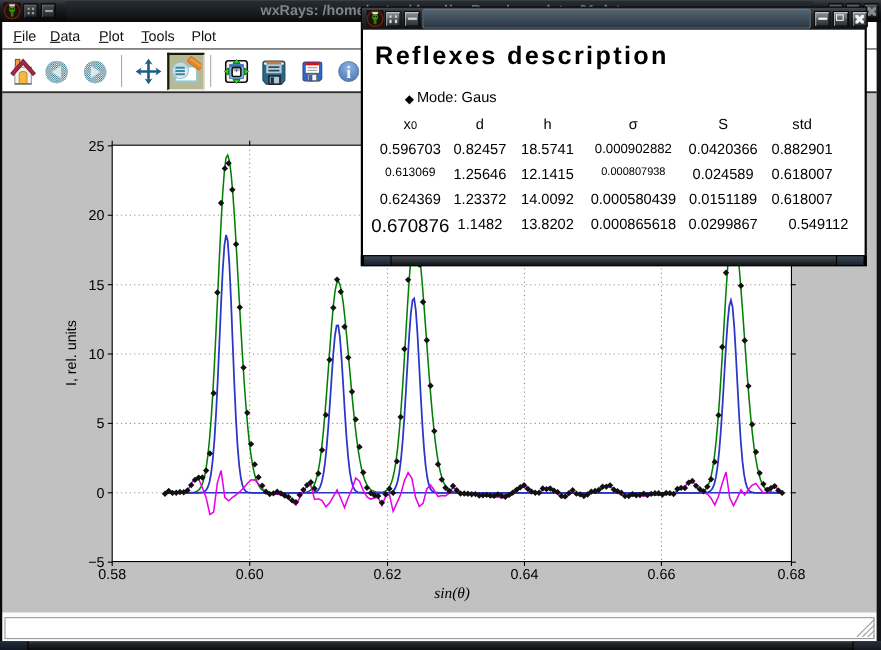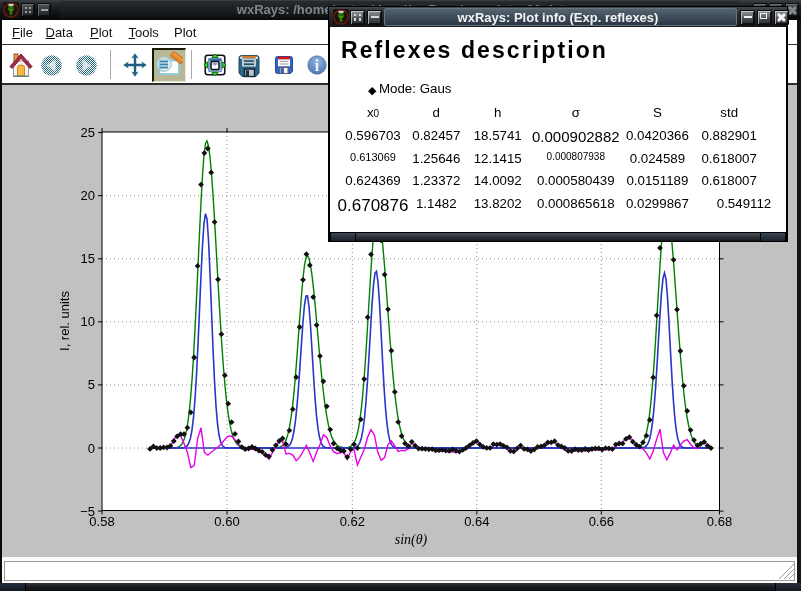--- a/index.html
+++ b/index.html
@@ -248,7 +248,6 @@
 
   <div class="abs" style="left:1px;top:1px;width:458px;height:20px;background:linear-gradient(#43484e 0%,#2a2e33 30%,#141619 100%)">
     <div class="abs" style="left:55px;top:0.5px;width:353px;height:18px;background:linear-gradient(#56646f 0%,#41505e 45%,#2b3643 100%);border:1px solid #67757f;border-radius:2px"></div>
-    <div class="abs" style="left:0;top:2.5px;width:458px;height:15px;line-height:15px;text-align:center;font-weight:bold;font-size:13px;color:#f2f2f2">wxRays: Plot info (Exp. reflexes)</div>
     <svg width="16" height="16" style="position:absolute;left:4px;top:2px">
 <rect width="16" height="16" rx="1.5" fill="#200f0a"></rect>
 <circle cx="8.0" cy="8.0" r="7.04" fill="none" stroke="#5c2412" stroke-width="1.4"></circle>

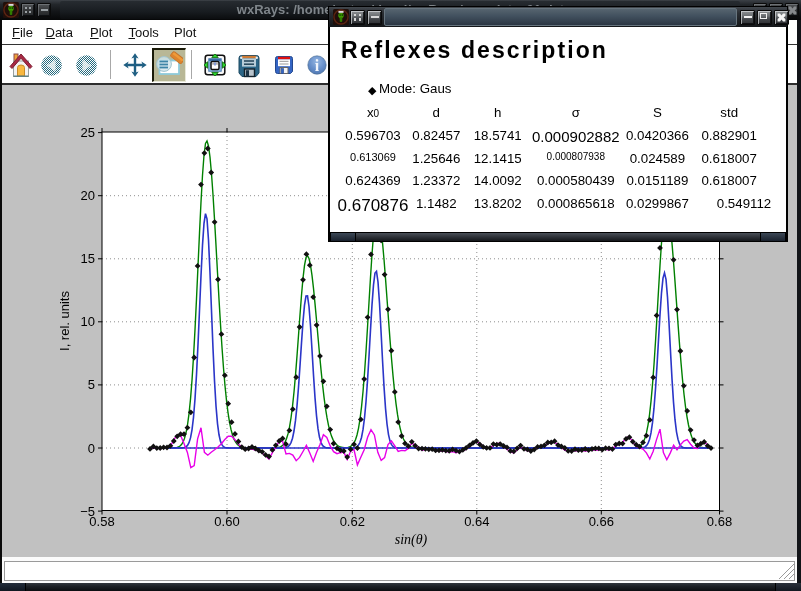--- a/index.html
+++ b/index.html
@@ -299,7 +299,7 @@
     <div class="abs" style="left:45px;top:121.5px;transform:translateX(-50%);font-size:13.3px">0.596703</div>
     <div class="abs" style="left:108.30000000000001px;top:121.5px;transform:translateX(-50%);font-size:13.3px">0.82457</div>
     <div class="abs" style="left:169.7px;top:121.5px;transform:translateX(-50%);font-size:13.3px">18.5741</div>
-    <div class="abs" style="left:247.79999999999995px;top:121.5px;transform:translateX(-50%);font-size:15px">0.000902882</div>
+    <div class="abs" style="left:247.79999999999995px;top:121.5px;transform:translateX(-50%);font-size:12px">0.000902882</div>
     <div class="abs" style="left:329.4px;top:121.5px;transform:translateX(-50%);font-size:13.3px">0.0420366</div>
     <div class="abs" style="left:401.20000000000005px;top:121.5px;transform:translateX(-50%);font-size:13.3px">0.882901</div>
     <div class="abs" style="left:45px;top:144.5px;transform:translateX(-50%);font-size:11px">0.613069</div>

